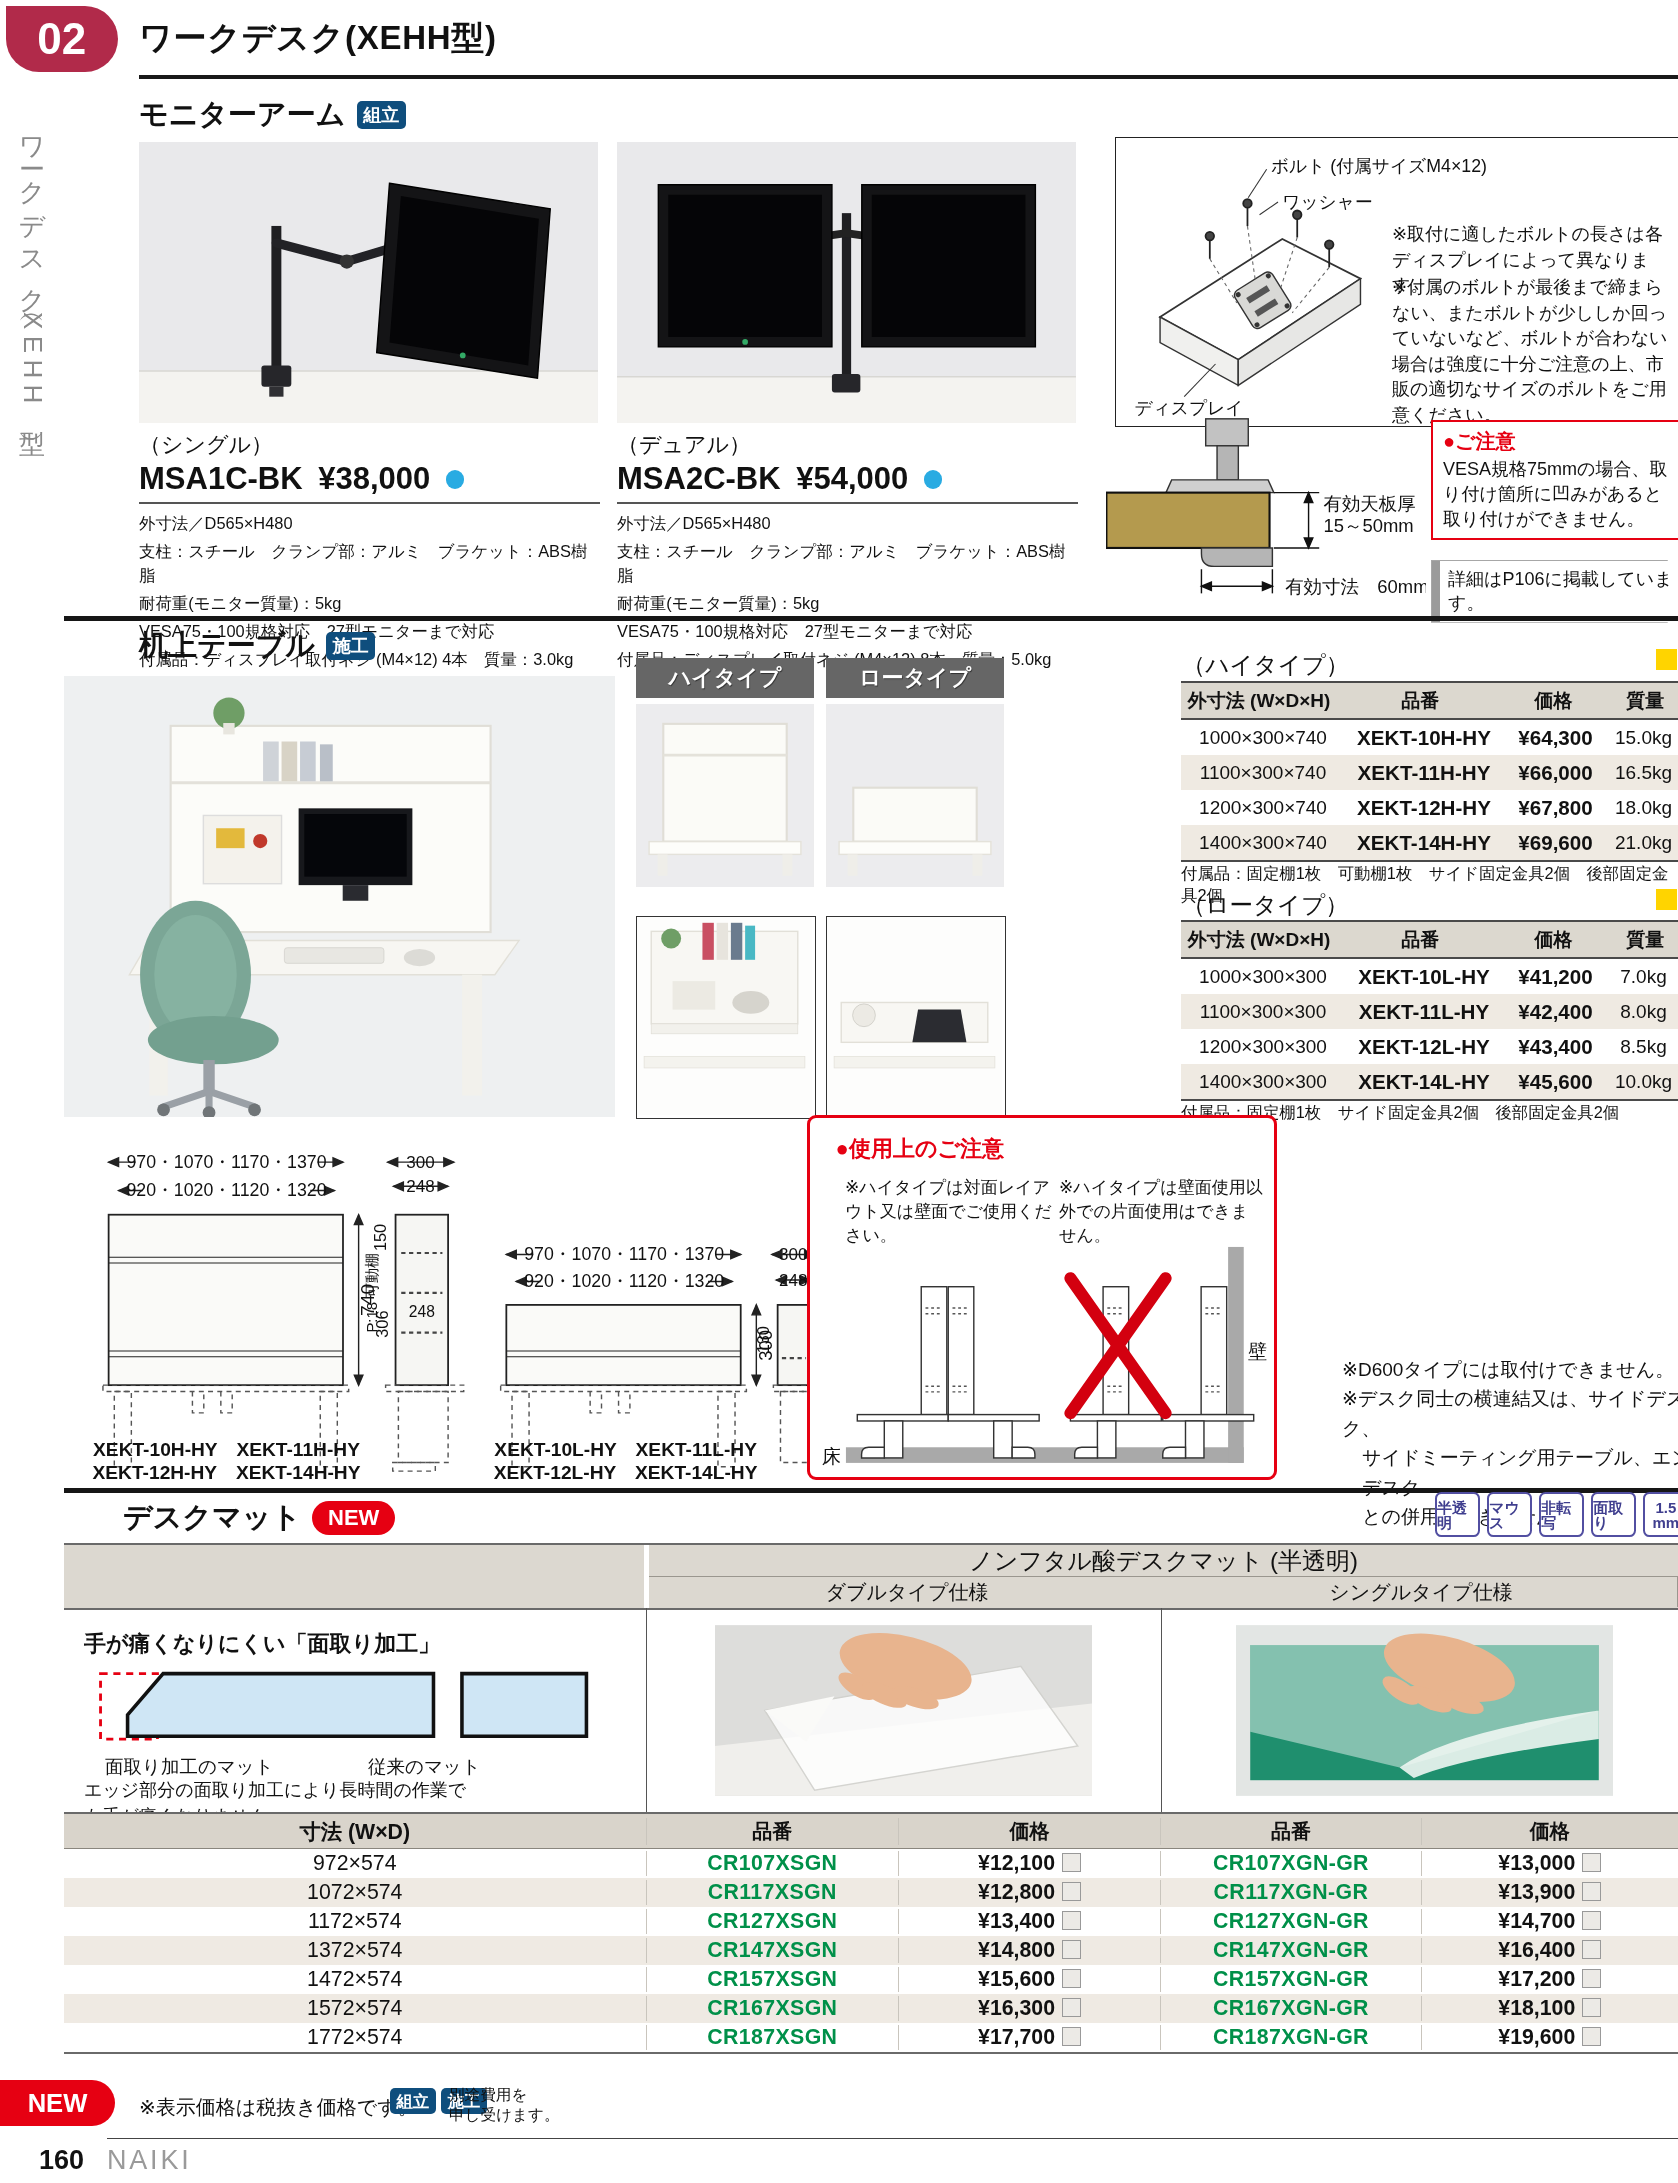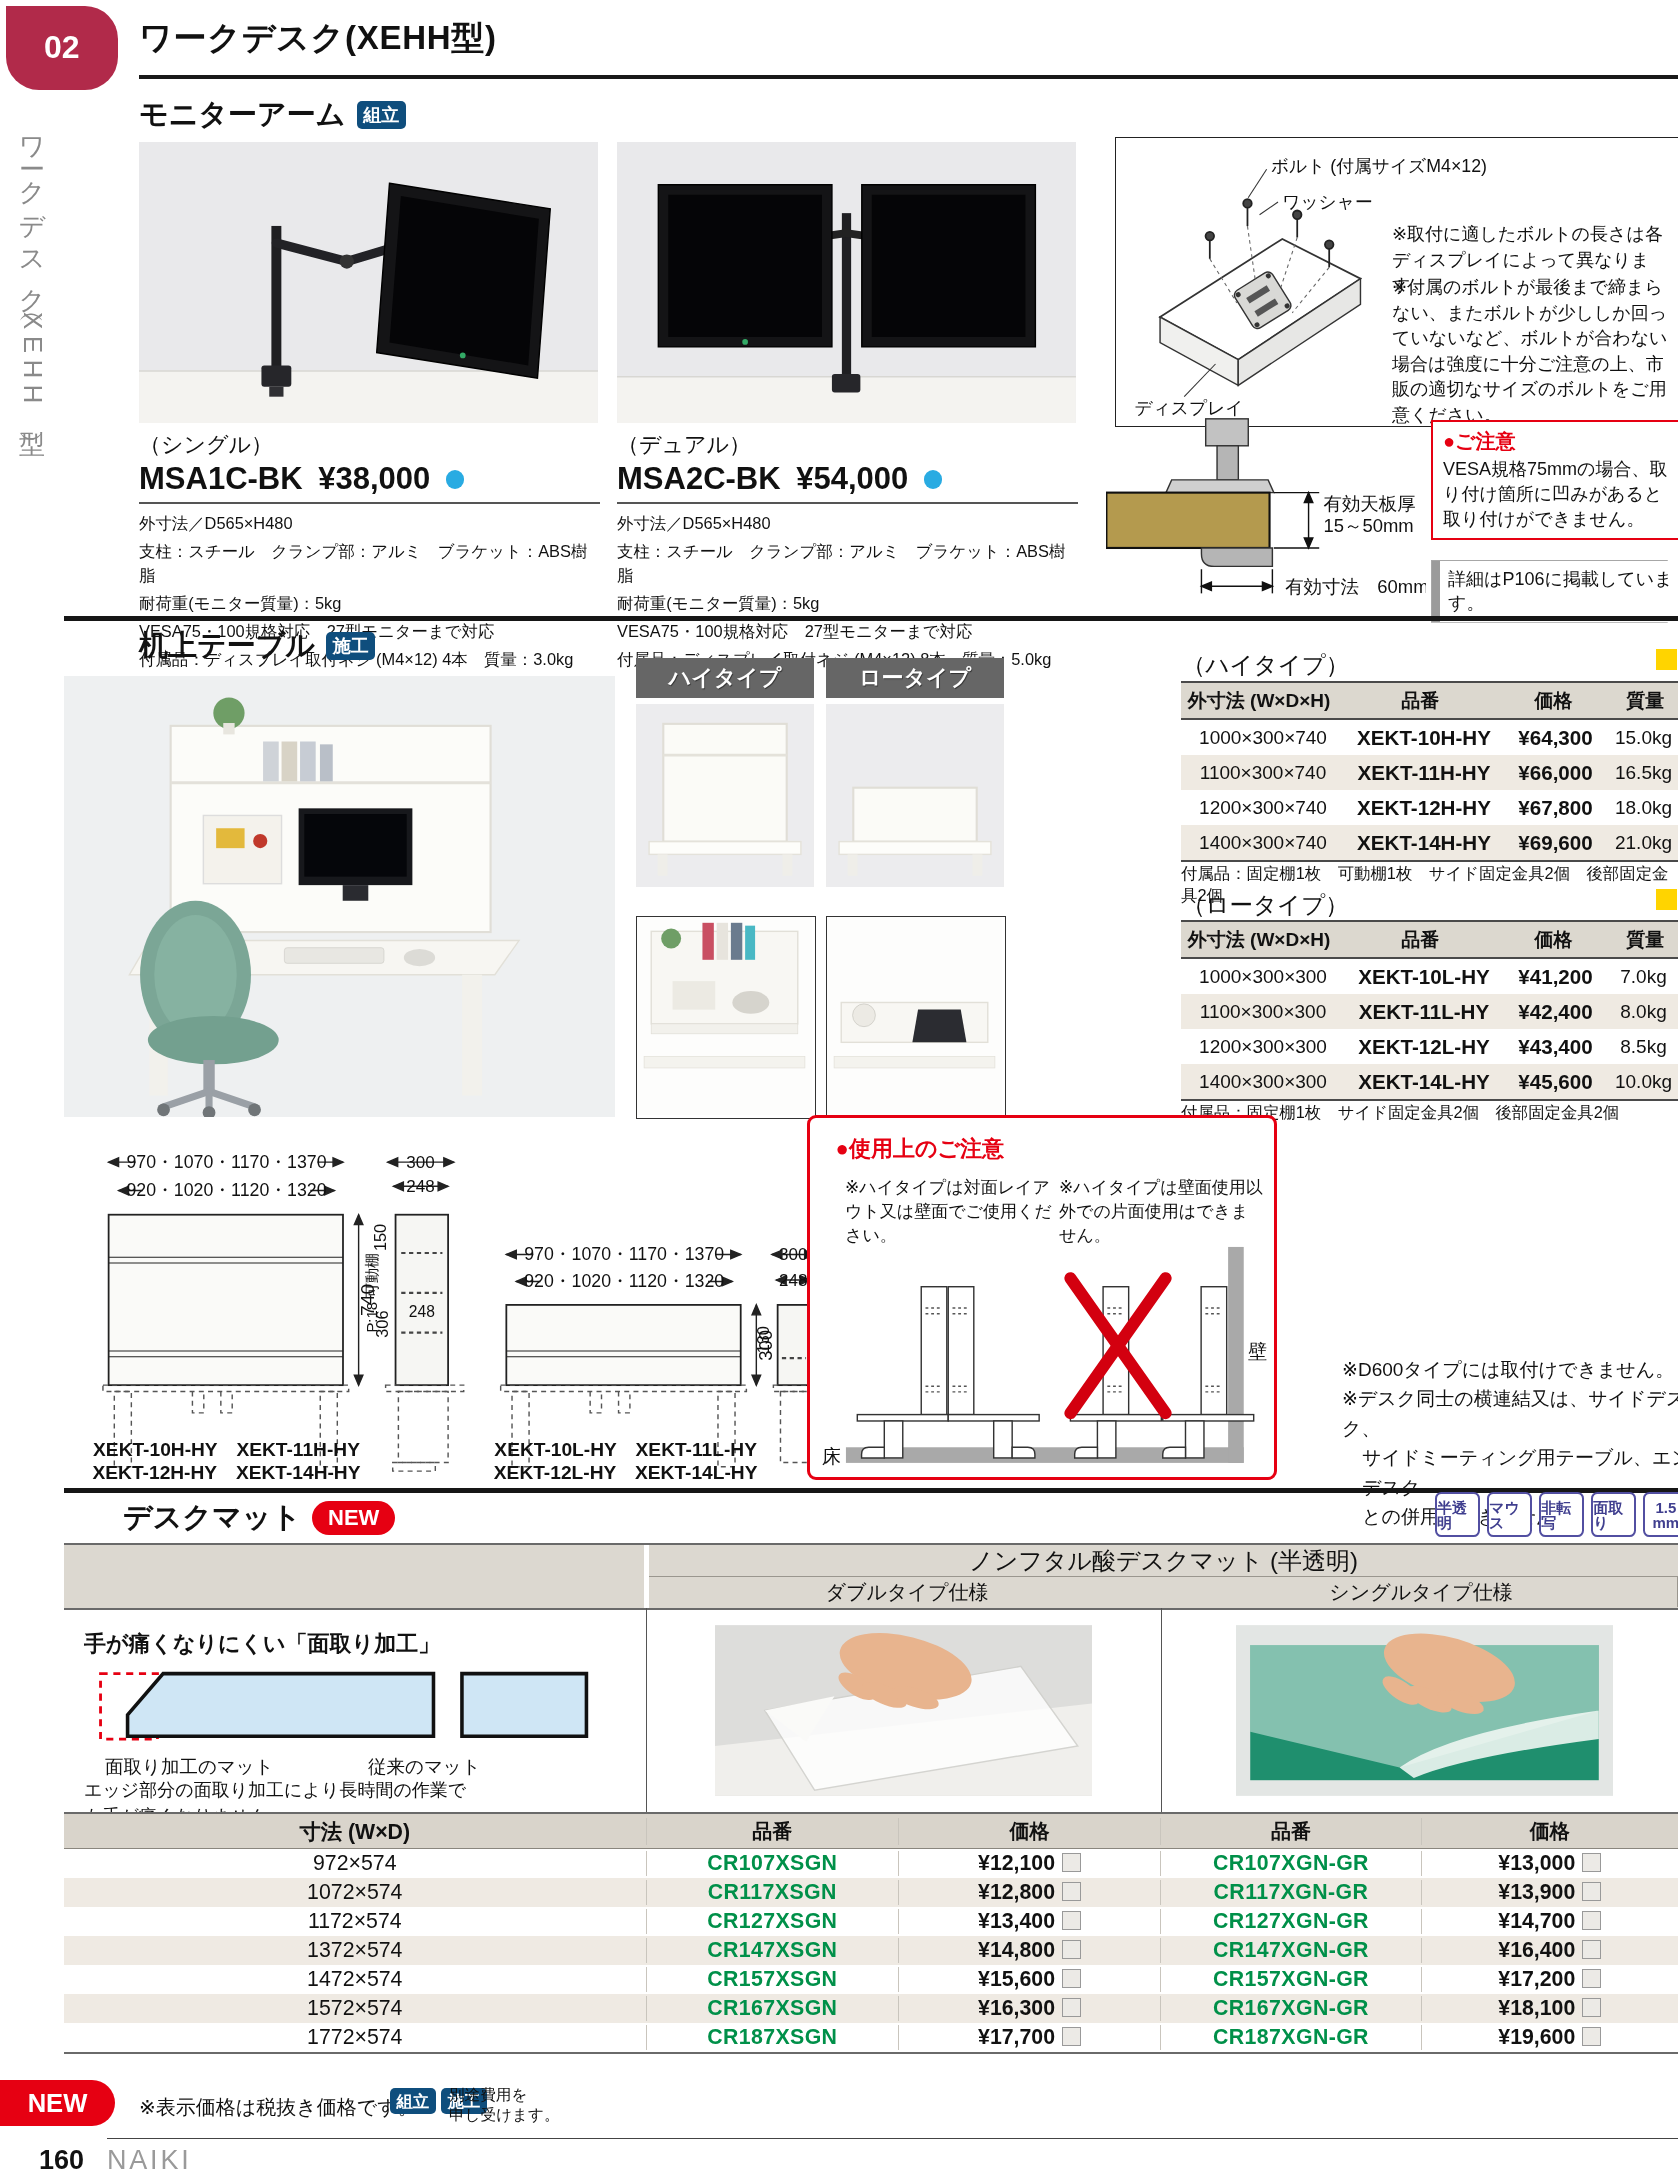--- a/index.html
+++ b/index.html
@@ -7,8 +7,8 @@
         font-family:"Liberation Sans","DejaVu Sans",sans-serif;color:#111;}
   .abs{position:absolute;}
   
-  .badge-num{left:5.7px;top:5.7px;width:112px;height:84px;background:#b12a4a;color:#fff;
-             font-size:32px;font-weight:bold;display:flex;align-items:center;justify-content:center;
+  .badge-num{left:5.7px;top:5.7px;width:112px;height:66px;background:#b12a4a;color:#fff;
+             font-size:44px;font-weight:bold;display:flex;align-items:center;justify-content:center;
              border-radius:0 33px 33px 33px;}
   .page-title{left:139px;top:15.6px;font-size:33px;font-weight:bold;letter-spacing:0.7px;}
   .header-rule{left:139px;top:75px;width:1539px;height:3.6px;background:#191919;}

